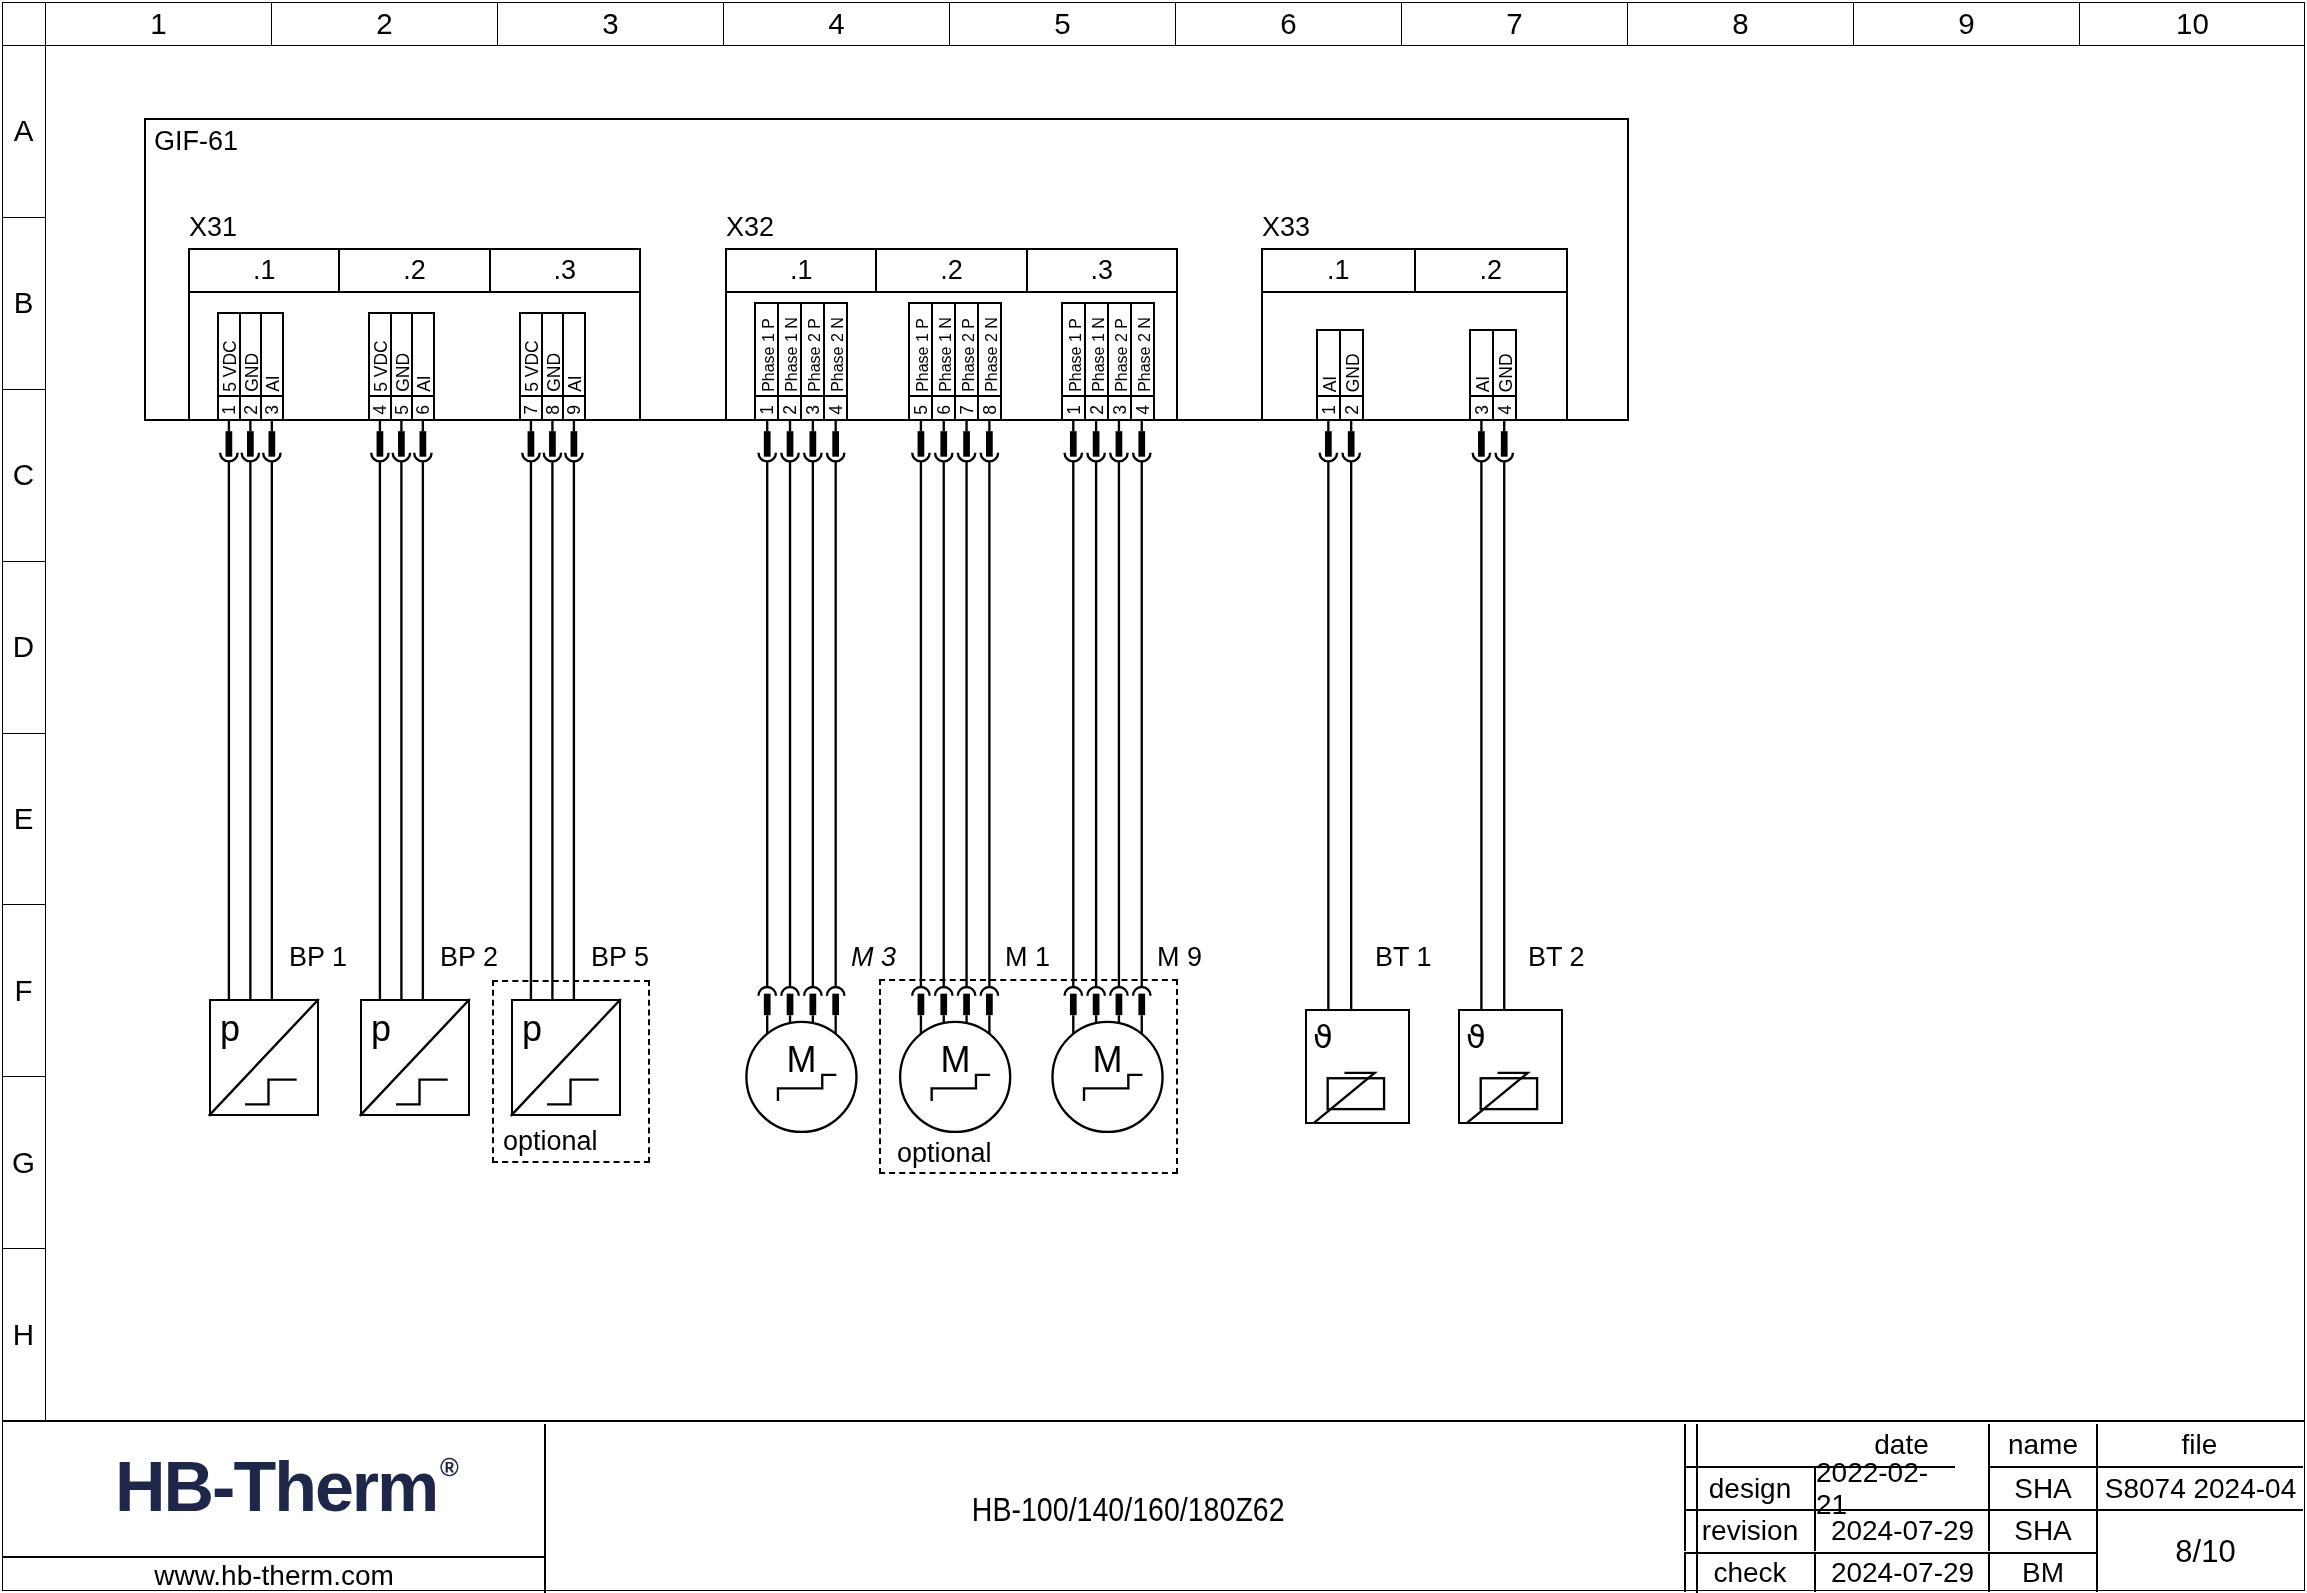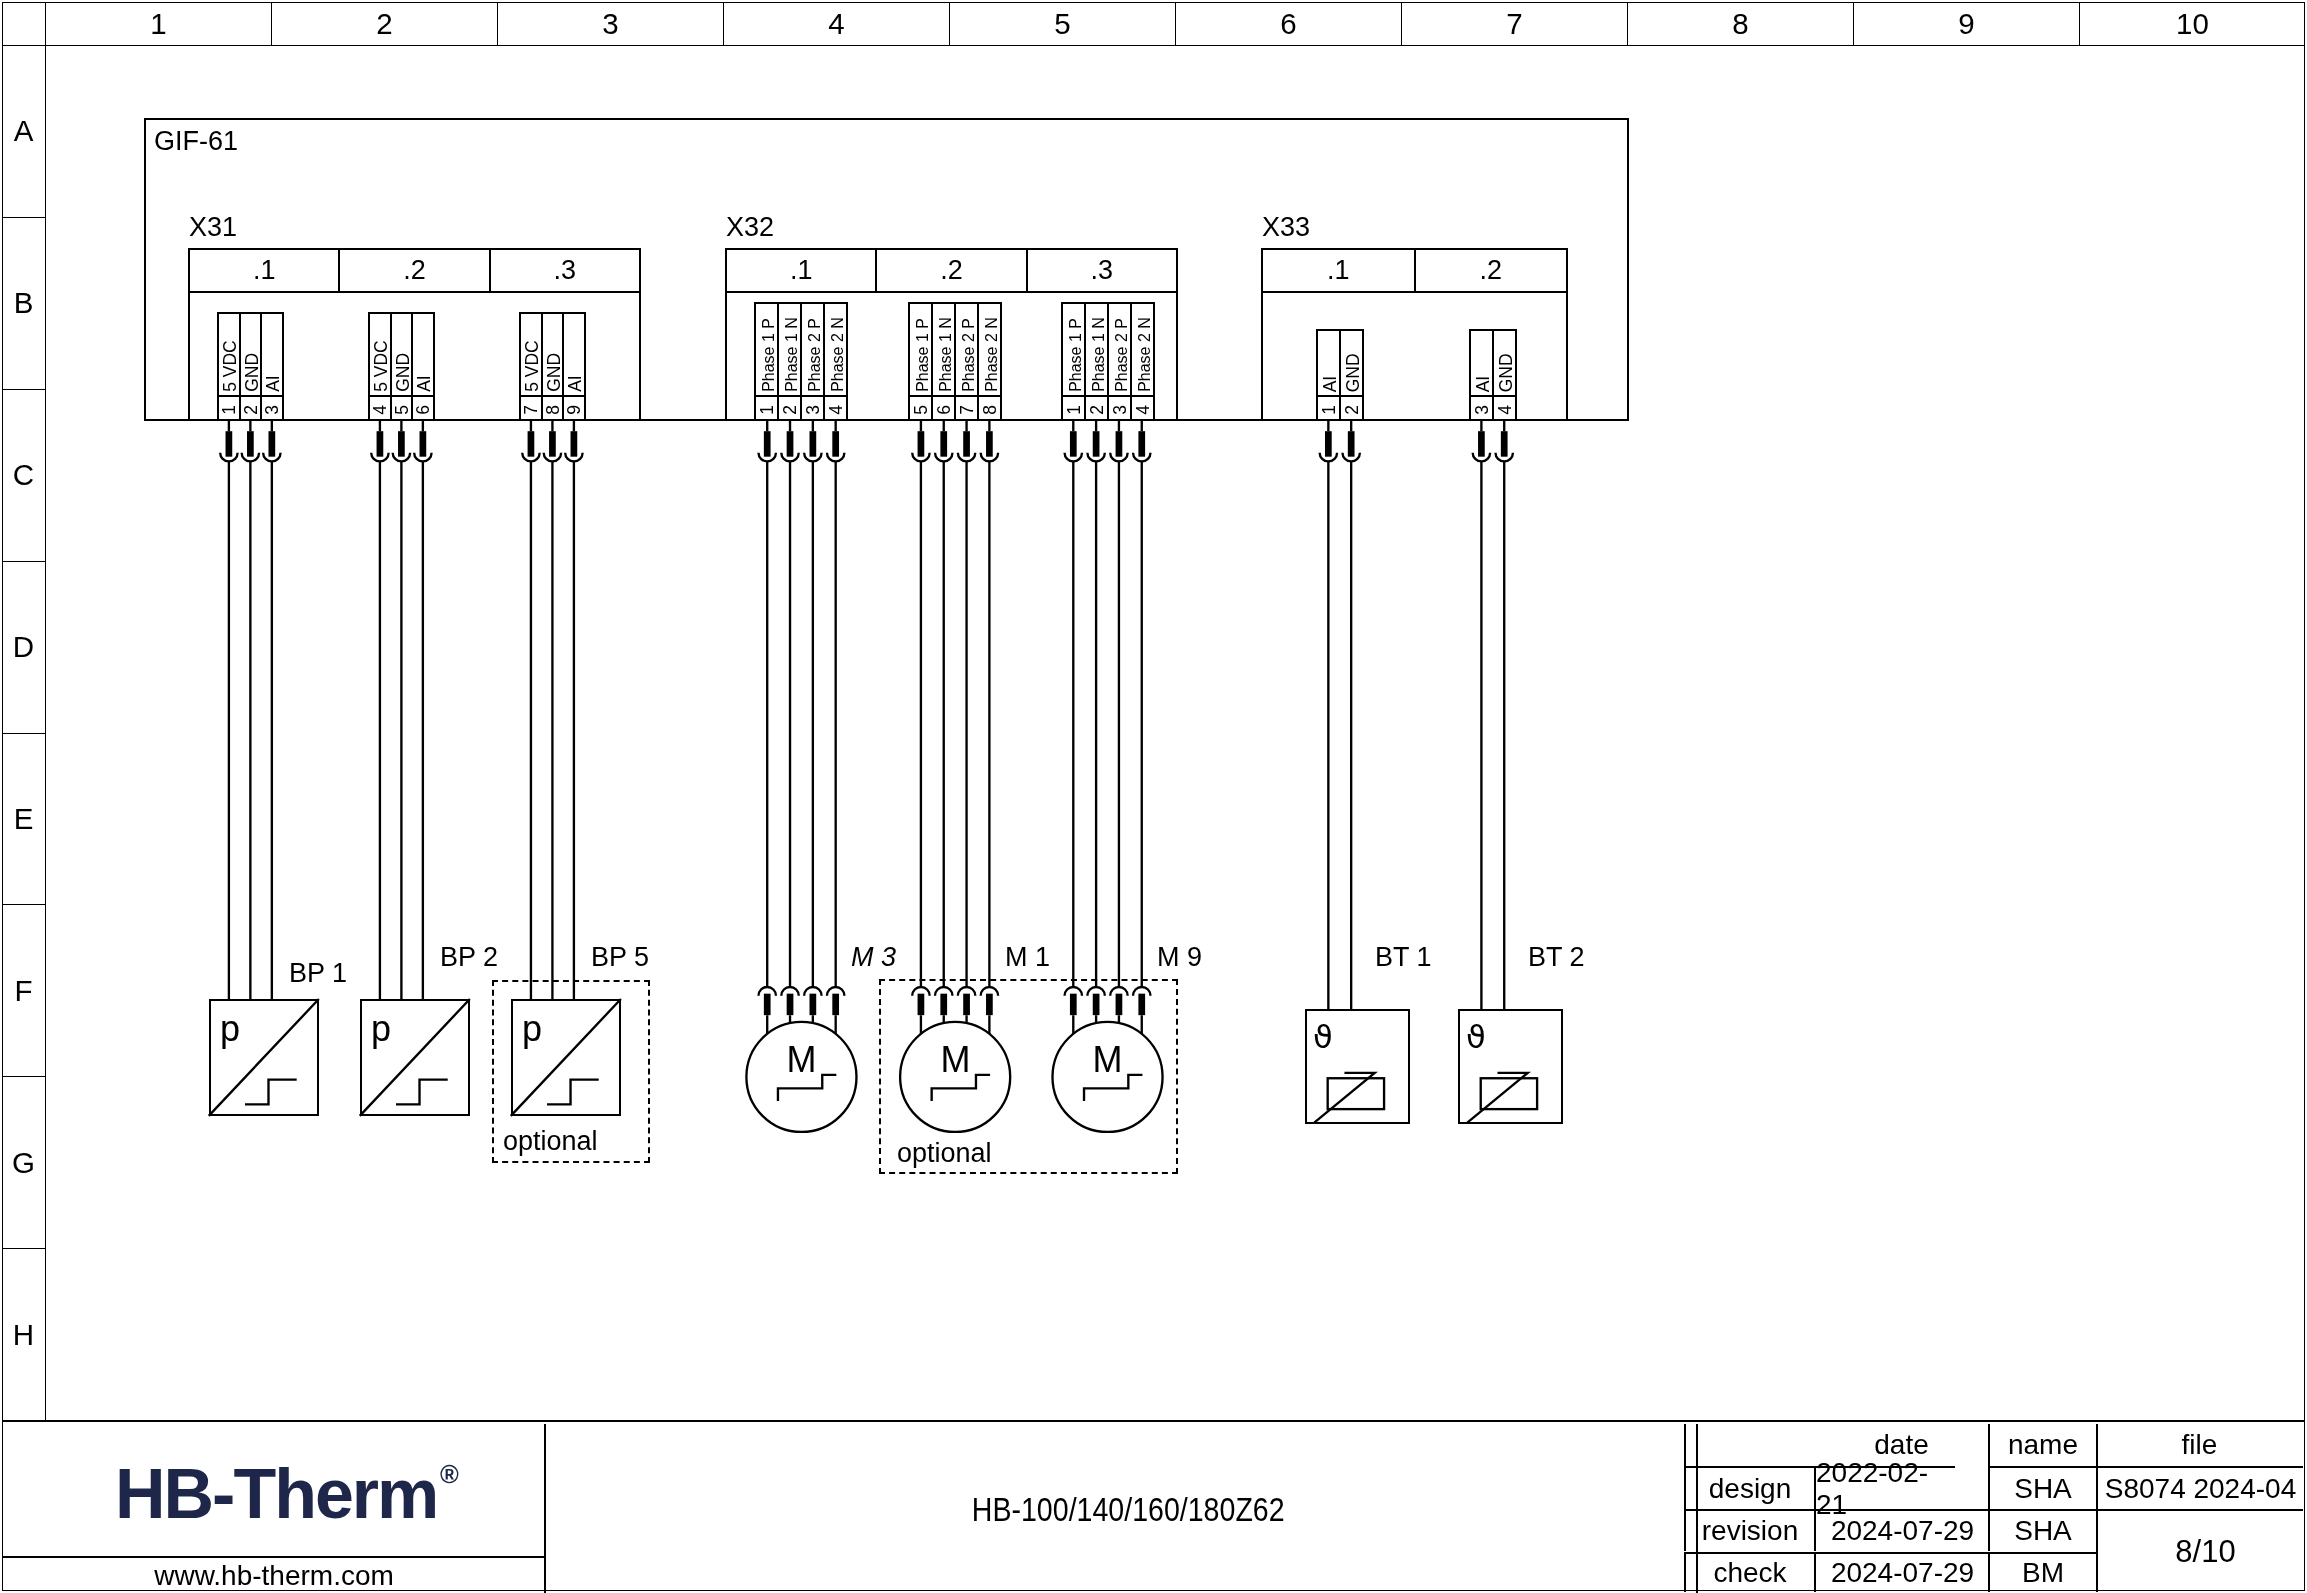--- a/index.html
+++ b/index.html
@@ -495,7 +495,7 @@
   <div class="abs sym-t" style="left:1313px;top:1018px;">ϑ</div>
   <div class="abs sym-t" style="left:1466px;top:1018px;">ϑ</div>
 
-  <div class="abs complabel" style="left:289px;top:942px;margin-top:16px;">BP 1</div>
+  <div class="abs complabel" style="left:289px;top:942px;">BP 1</div>
   <div class="abs complabel" style="left:440px;top:942px;">BP 2</div>
   <div class="abs complabel" style="left:591px;top:942px;">BP 5</div>
   <div class="abs complabel" style="left:851px;top:942px;font-style:italic;">M 3</div>

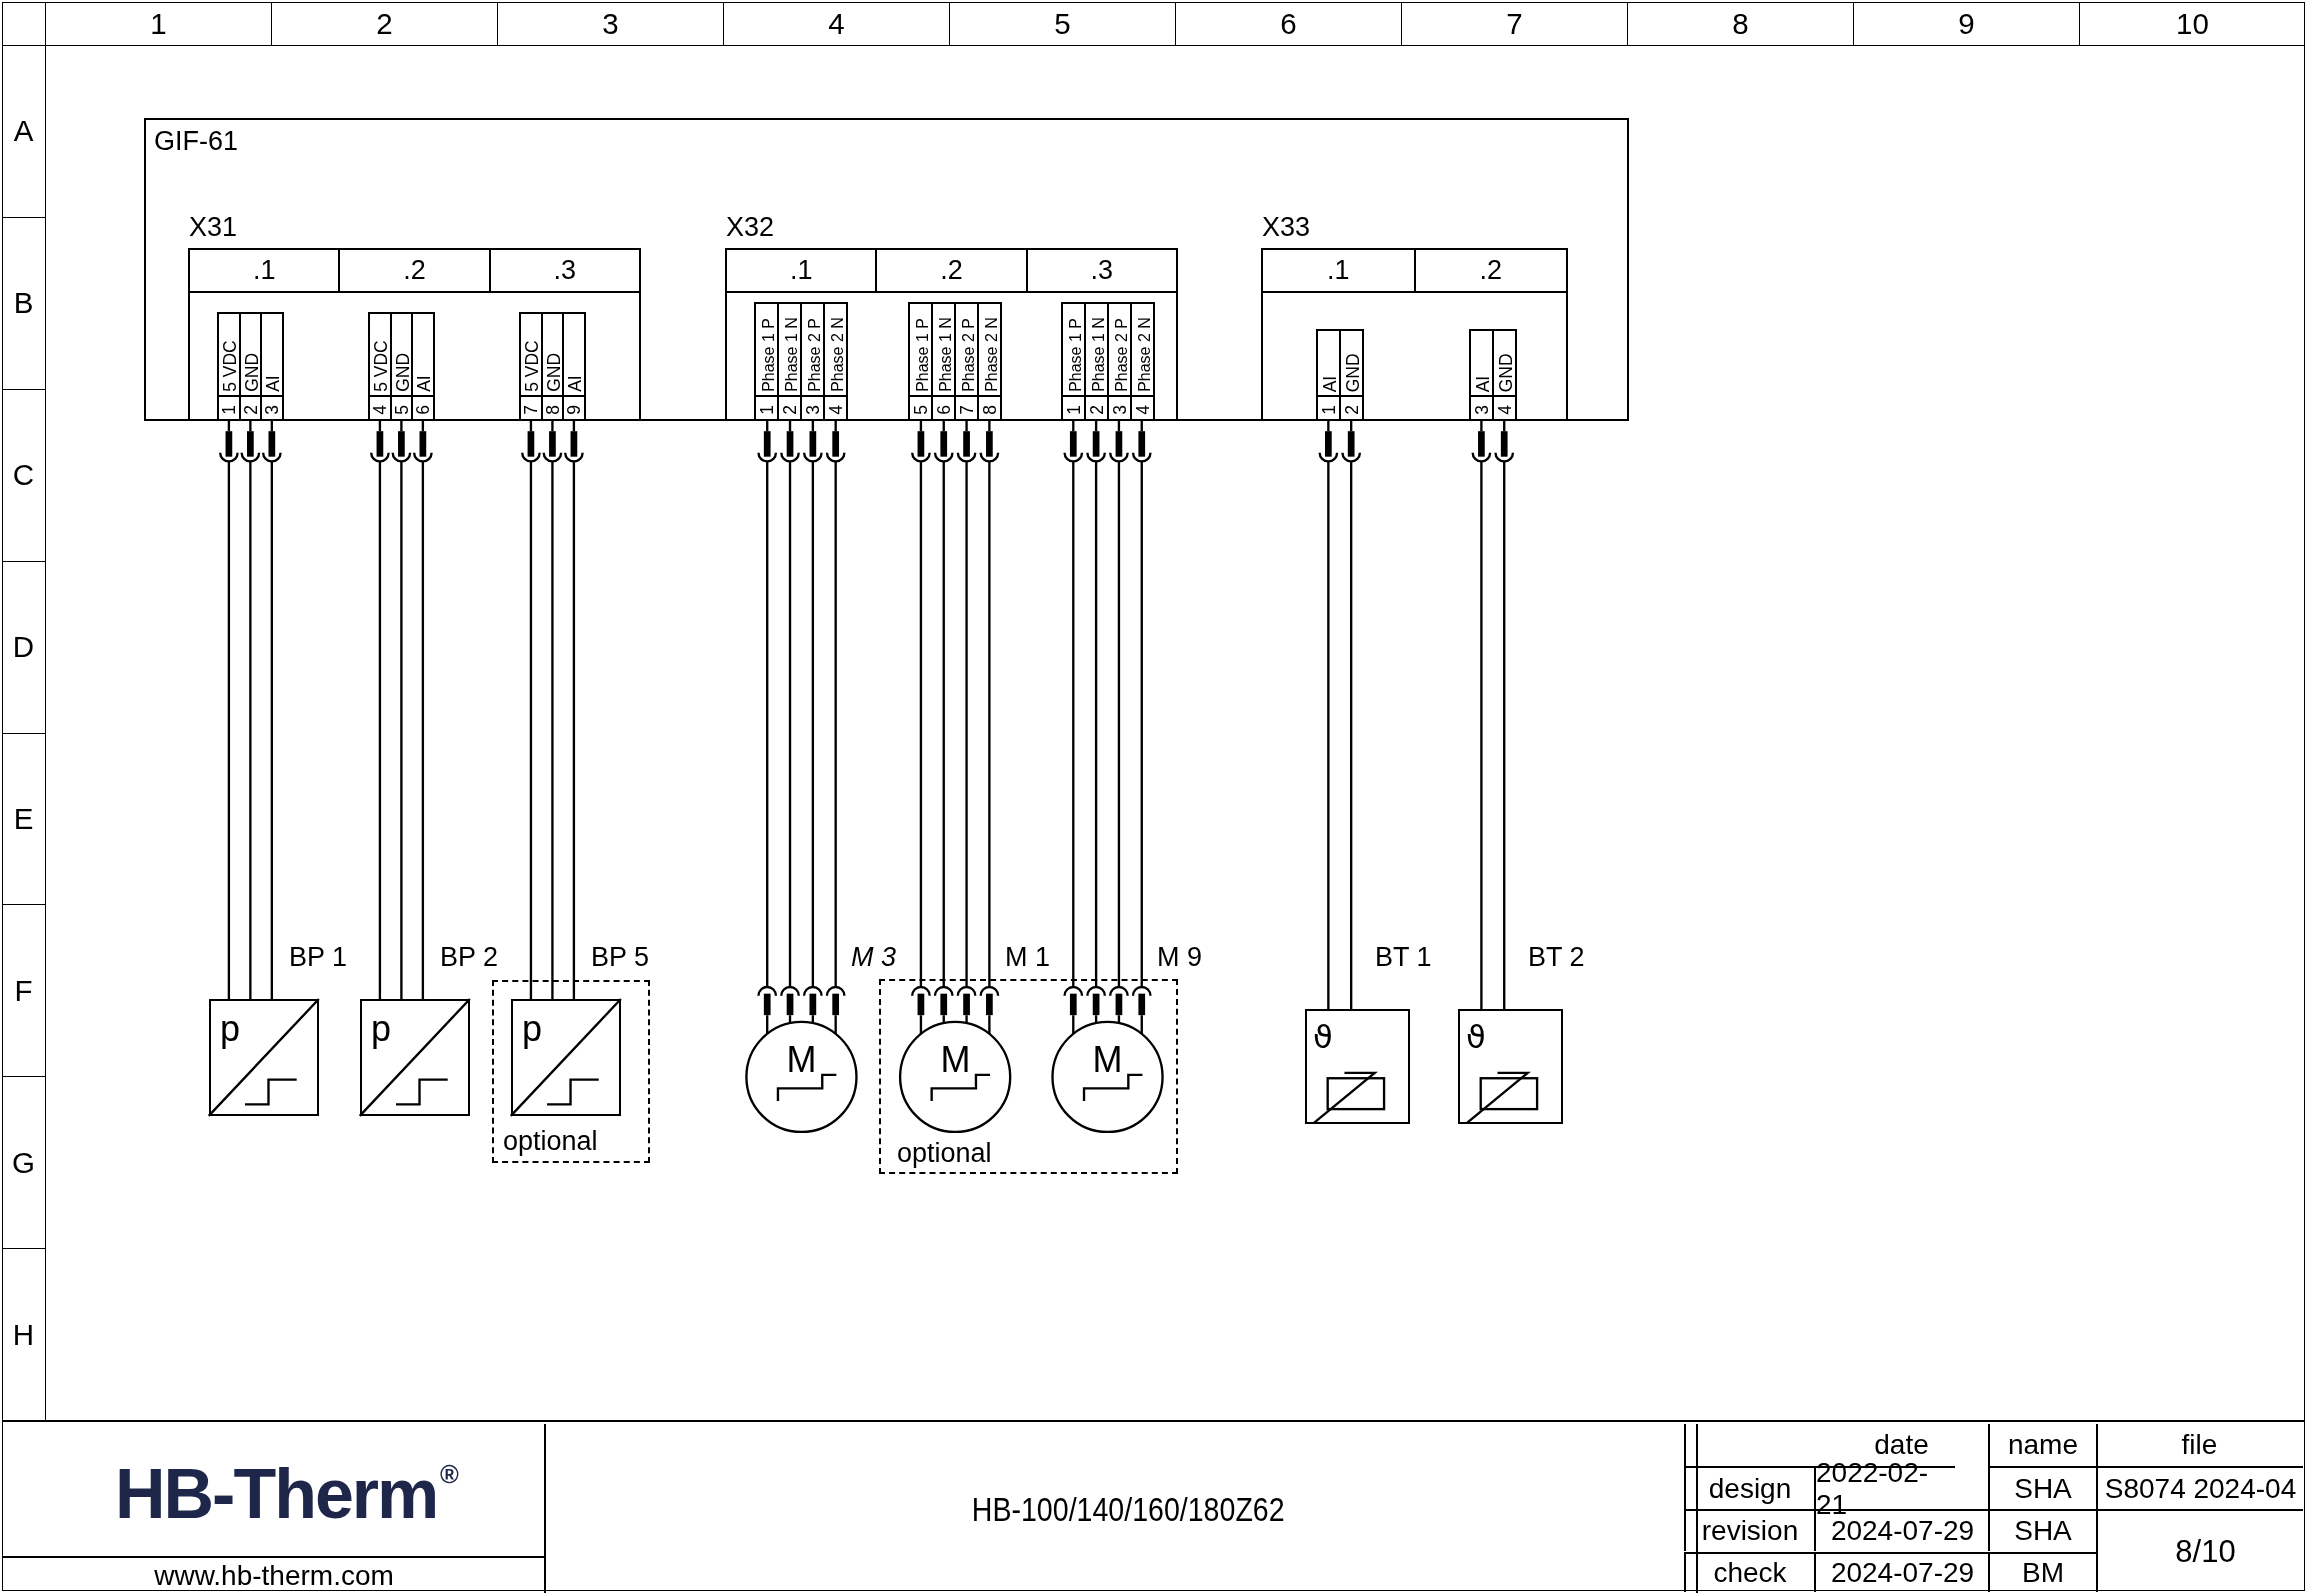--- a/index.html
+++ b/index.html
@@ -63,7 +63,7 @@
   
   #tblock { left:2px; top:1420px; width:2303px; height:172px; border-top:2px solid #000; font-size:28px; }
   #tb-logo-cell { left:0; top:2px; width:544px; height:170px; border-right:2px solid #000; }
-  #tb-logo { left:113px; top:25.5px; height:75px; line-height:89px; font-weight:bold; font-size:70px; letter-spacing:-2px; white-space:nowrap; }
+  #tb-logo { left:113px; top:25.5px; height:75px; line-height:75px; font-weight:bold; font-size:70px; letter-spacing:-2px; white-space:nowrap; }
   #tb-logo .reg { font-size:25.5px; font-weight:bold; position:relative; top:-35px; margin-left:2.7px; letter-spacing:0; }
   #tb-www { left:0; top:132px; width:544px; height:38px; border-top:2px solid #000; display:flex; align-items:center; justify-content:center; font-size:28px; }
   #tb-center { left:544px; top:2px; width:1138px; height:170px; border-right:2px solid #000; display:flex; align-items:center; justify-content:center;margin-left:14px; }

